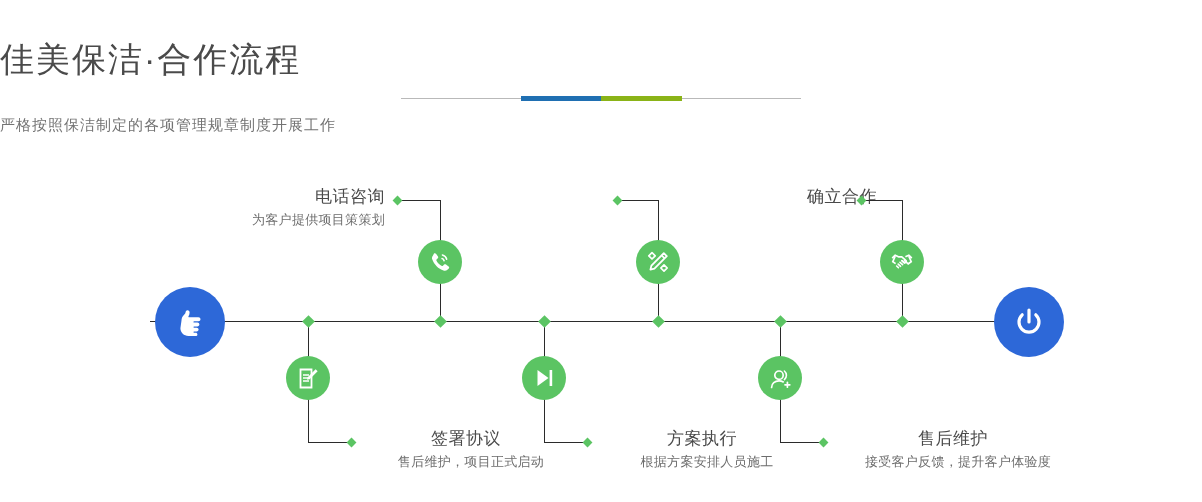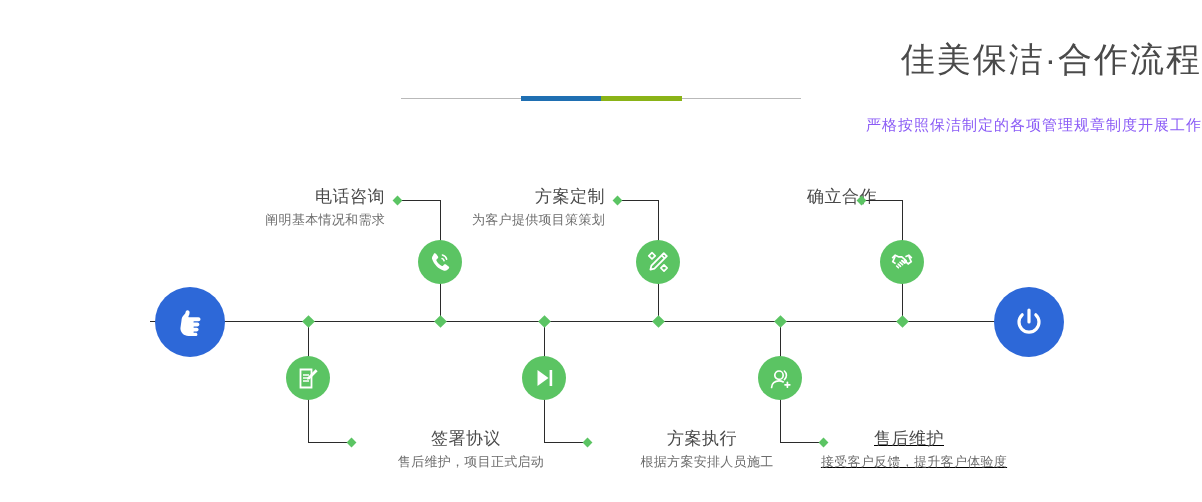--- a/index.html
+++ b/index.html
@@ -22,7 +22,7 @@
     position: absolute;
     left: 0; top: 0;
     width: 1202px;
-    text-align: right;
+    text-align: left;
   }
   .page-title {
     margin-top: 36px;

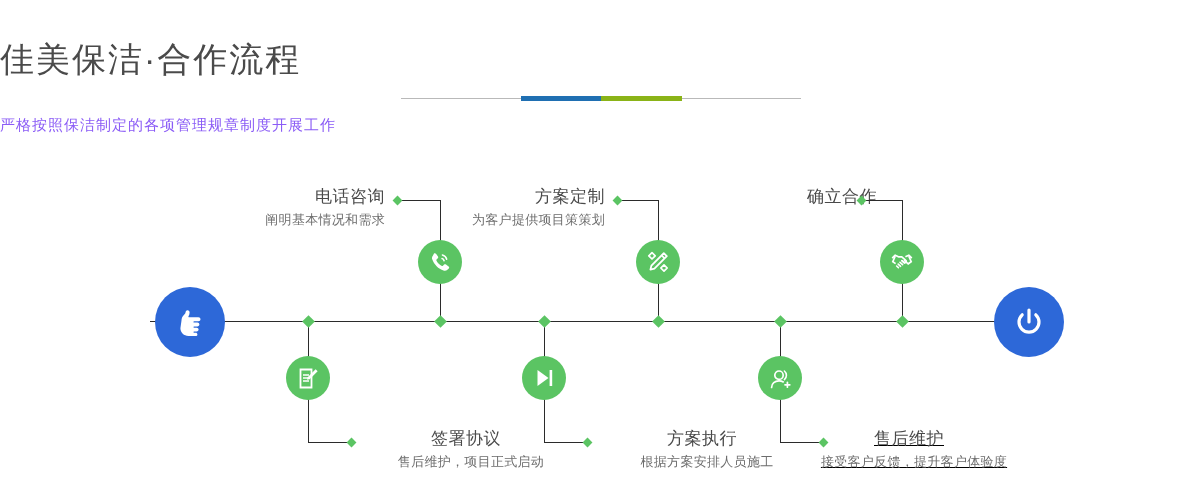--- a/index.html
+++ b/index.html
@@ -61,7 +61,7 @@
     font-size: 15px;
     line-height: 22px;
     letter-spacing: 1px;
-    color: #8b5cf6;
+    color: #737373;
   }
 
   

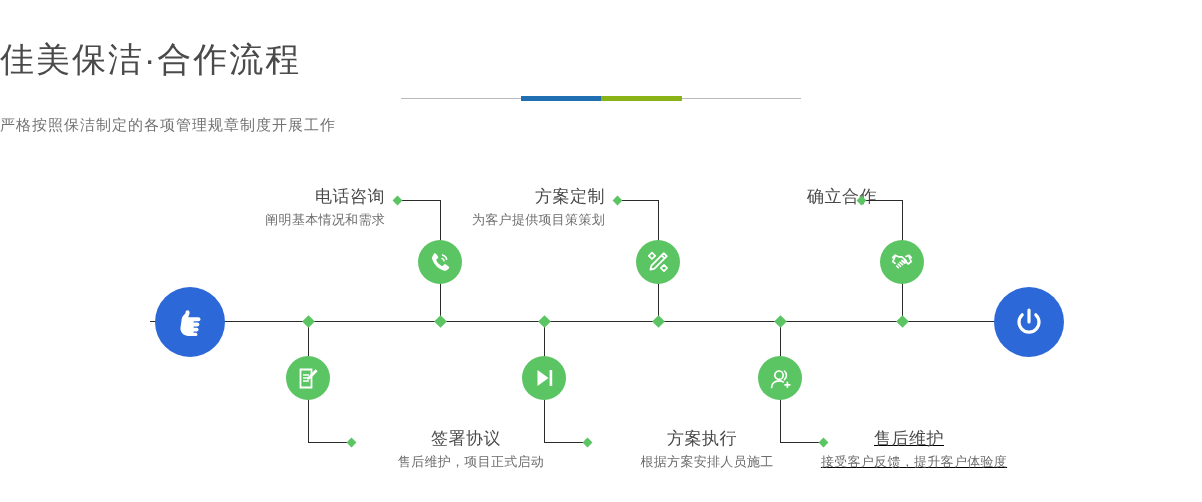--- a/index.html
+++ b/index.html
@@ -237,10 +237,6 @@
         </svg>
       </span>
     </div>
-    <div class="label align-right" style="left:400px; top:186px; width:205px;">
-      <div class="lbl-title">方案定制</div>
-      <div class="lbl-desc">为客户提供项目策策划</div>
-    </div>
 
     <div class="diamond" style="left:540px; top:317px;"></div>
     <div class="stem" style="left:544px; top:321px; height:121px;"></div>

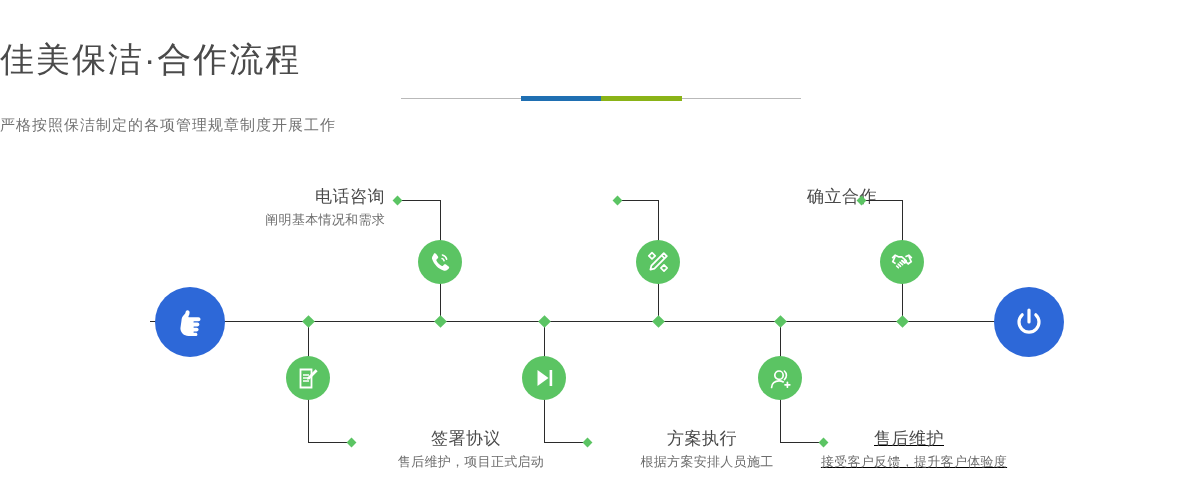--- a/index.html
+++ b/index.html
@@ -200,7 +200,7 @@
     </div>
     <div class="label align-right" style="left:180px; top:186px; width:205px;">
       <div class="lbl-title">电话咨询</div>
-      <div class="lbl-desc">阐明基本情况和需求</div>
+      <div class="lbl-desc">为客户提供项目策策划</div>
     </div>
 
     <div class="diamond" style="left:304px; top:317px;"></div>

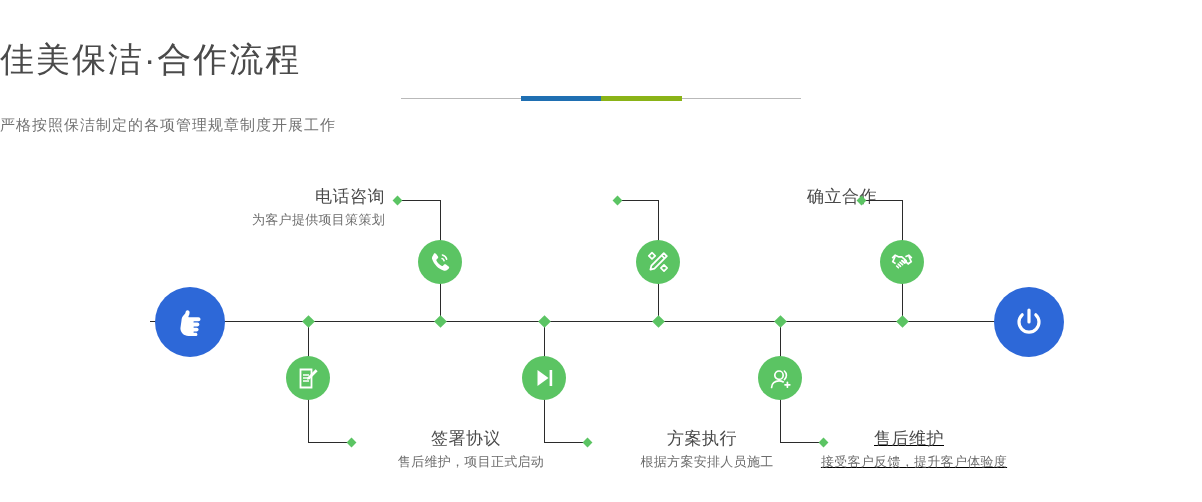--- a/index.html
+++ b/index.html
@@ -289,7 +289,7 @@
         </svg>
       </span>
     </div>
-    <div class="label align-left" style="left:784px; top:428px; width:250px;text-decoration:underline;">
+    <div class="label align-left" style="left:828px; top:428px; width:250px;">
       <div class="lbl-title">售后维护</div>
       <div class="lbl-desc" style="margin-left:10px;">接受客户反馈，提升客户体验度</div>
     </div>

